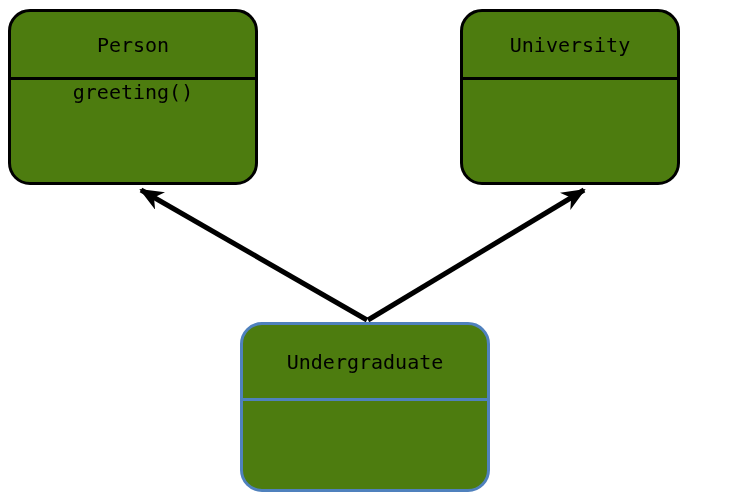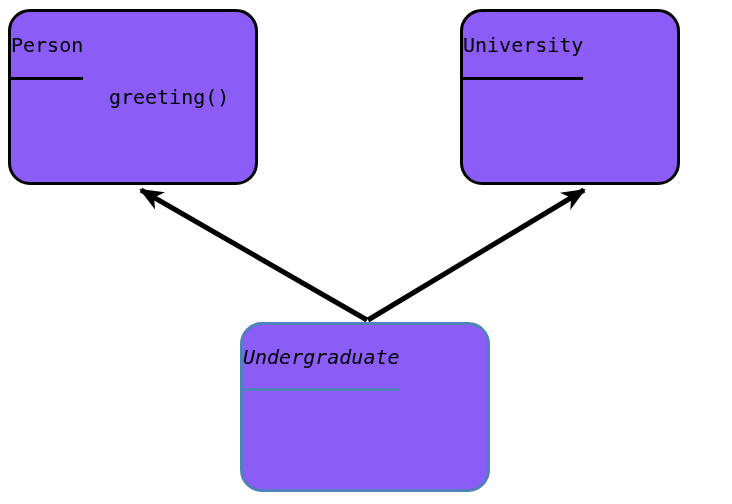--- a/index.html
+++ b/index.html
@@ -28,9 +28,9 @@
     box-sizing: border-box;
     border: 3px solid #000000;
     border-radius: 22px;
-    background: #8b5cf6;
+    background: #4d7c0f;
     display: flex;
-    flex-direction: row;
+    flex-direction: column;
   }
   #box-person {
     left: 8px;

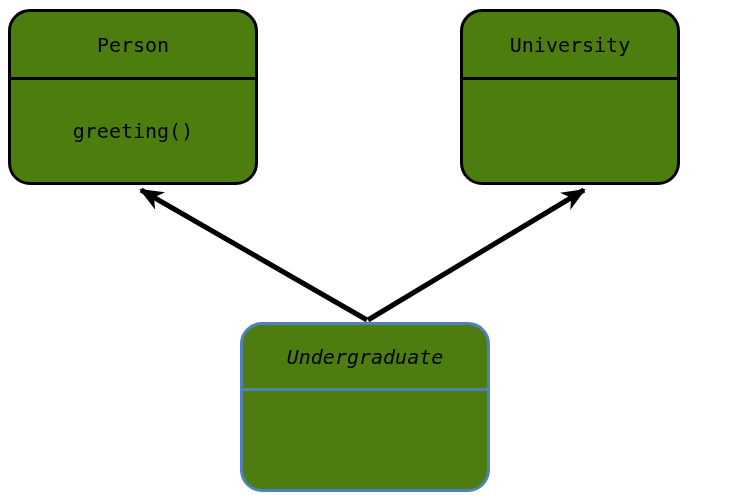--- a/index.html
+++ b/index.html
@@ -68,7 +68,7 @@
   .class-body {
     flex: 1;
     display: flex;
-    align-items: center;
+    align-items: flex-start;
     justify-content: center;
   }
   .class-name,

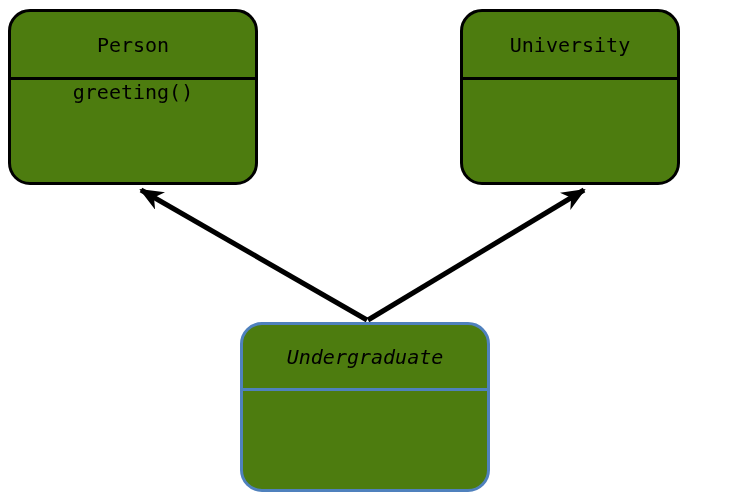--- a/index.html
+++ b/index.html
@@ -62,8 +62,7 @@
     height: 68px;
   }
   #box-undergraduate .class-header {
-    height: 66px;
-    font-style: italic;
+    height: 76px;
   }
   .class-body {
     flex: 1;

